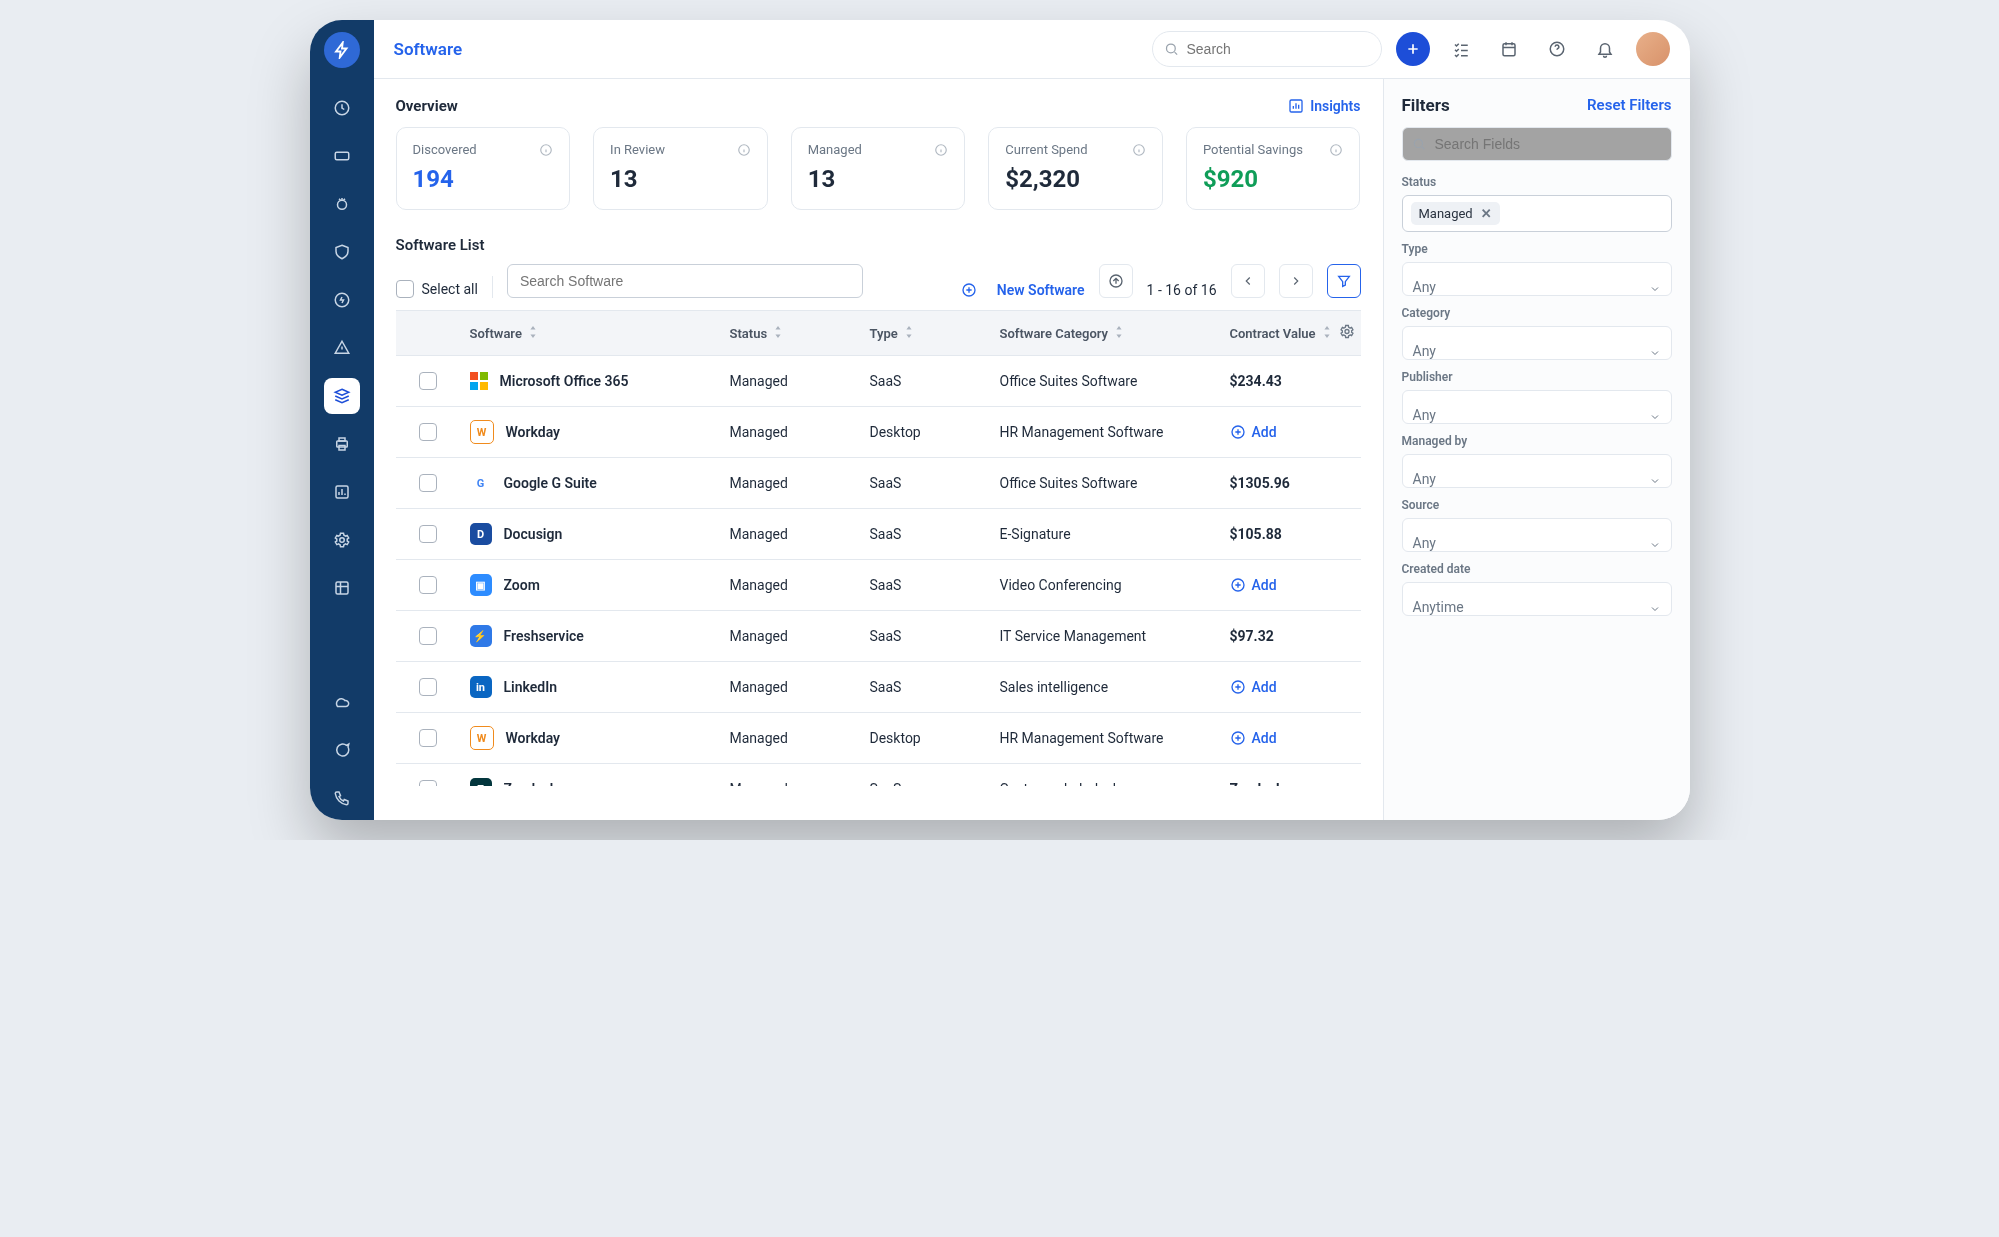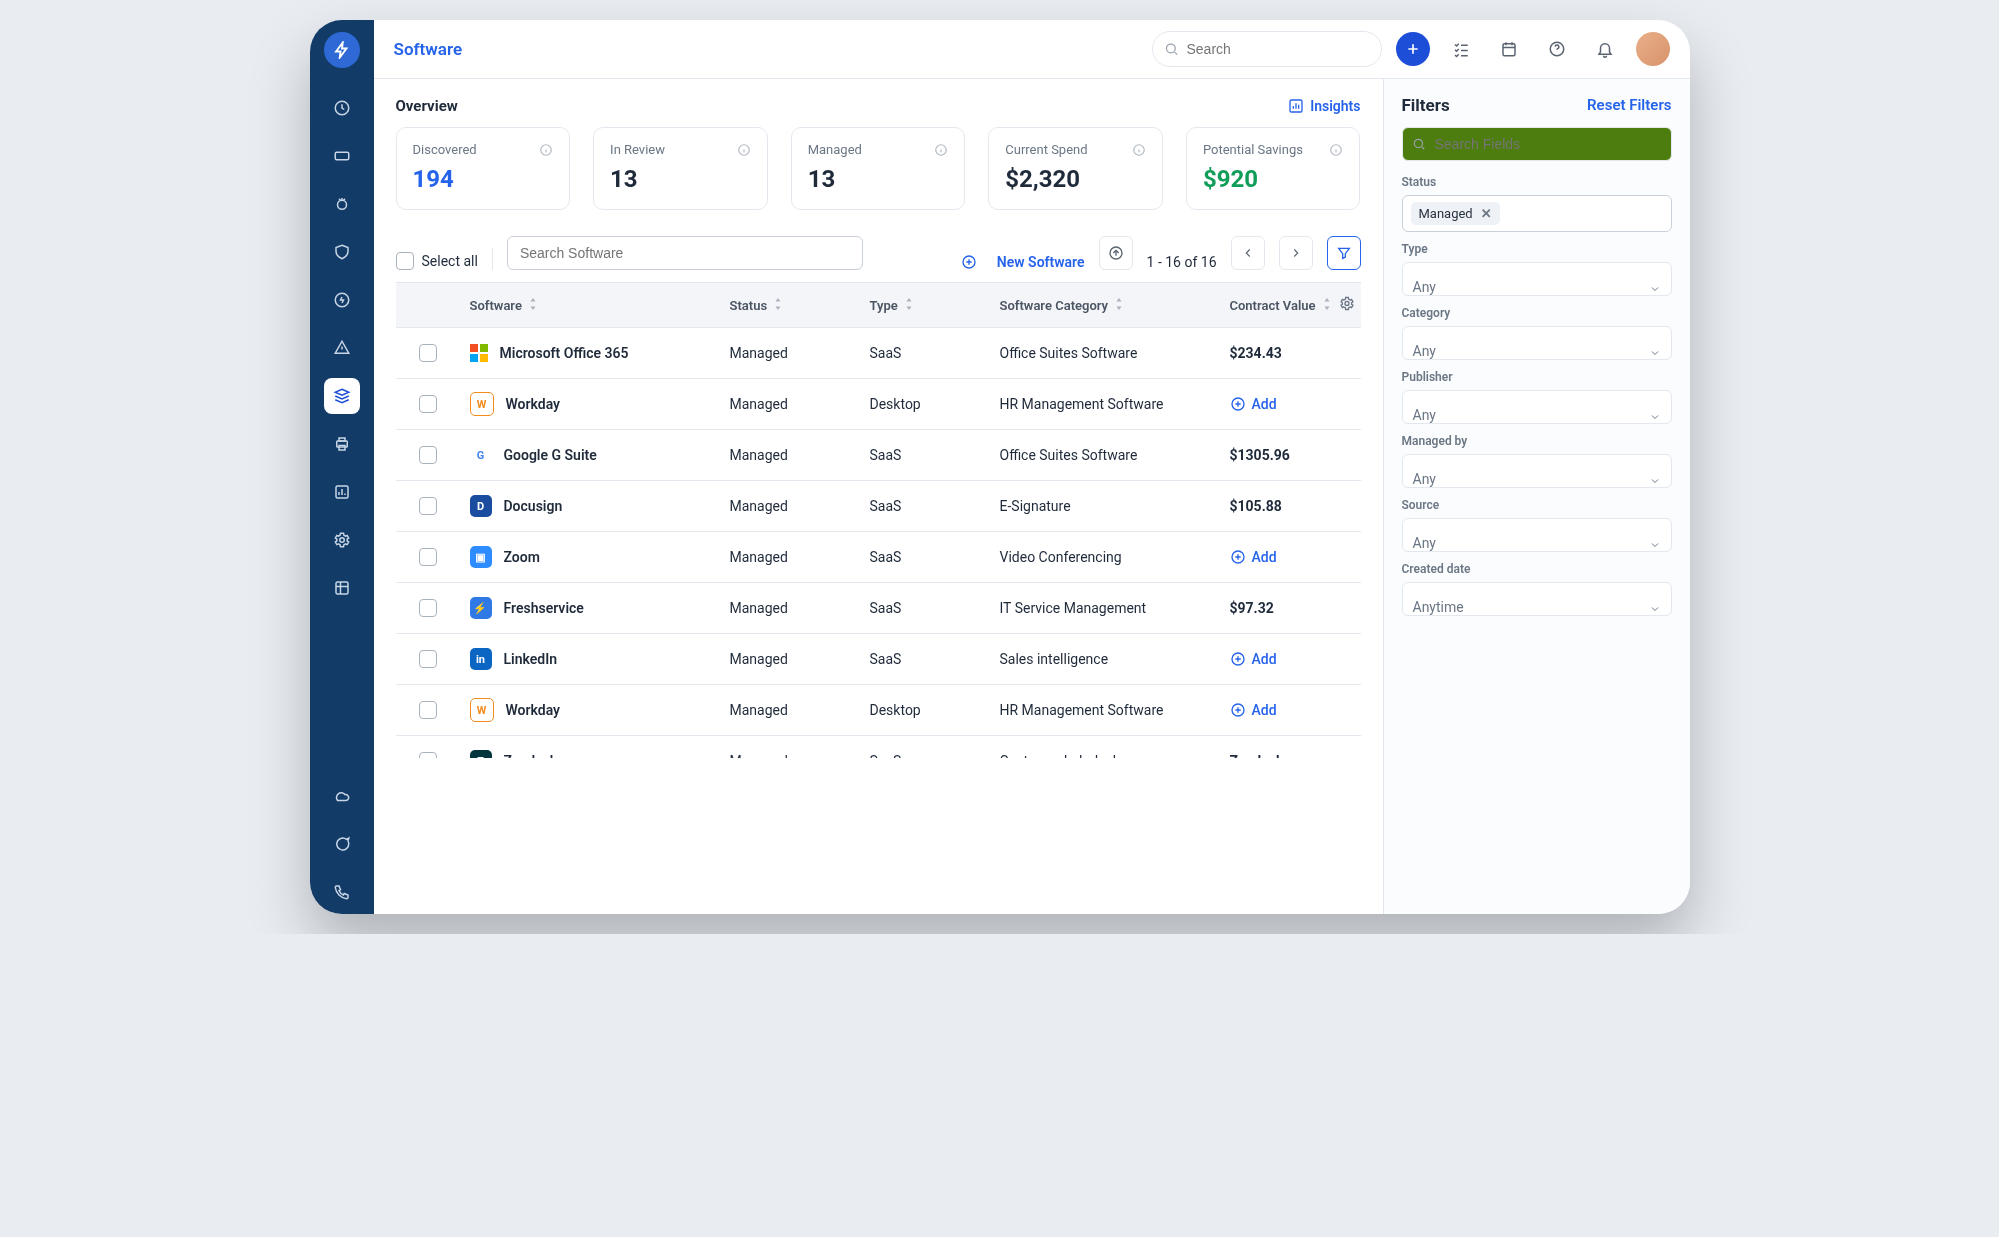--- a/index.html
+++ b/index.html
@@ -16,7 +16,7 @@
     --hover:#f7f9fc;
   }
   html,body{margin:0;padding:0;font-family:-apple-system,BlinkMacSystemFont,"Segoe UI",Roboto,Helvetica,Arial,sans-serif;background:#e9edf2;}
-  .frame{width:1380px;height:894px;margin:20px auto;border-radius:32px;overflow:hidden;box-shadow:0 30px 60px rgba(0,0,0,.25);background:#ffffff;display:flex;}
+  .frame{width:1380px;height:800px;margin:20px auto;border-radius:32px;overflow:hidden;box-shadow:0 30px 60px rgba(0,0,0,.25);background:#ffffff;display:flex;}
   
   .sidebar{width:64px;background:var(--sidebar);display:flex;flex-direction:column;align-items:center;padding-top:12px;gap:4px;flex-shrink:0;}
   .logo{width:36px;height:36px;border-radius:50%;background:#2f69d6;display:flex;align-items:center;justify-content:center;color:#fff;margin-bottom:14px;}

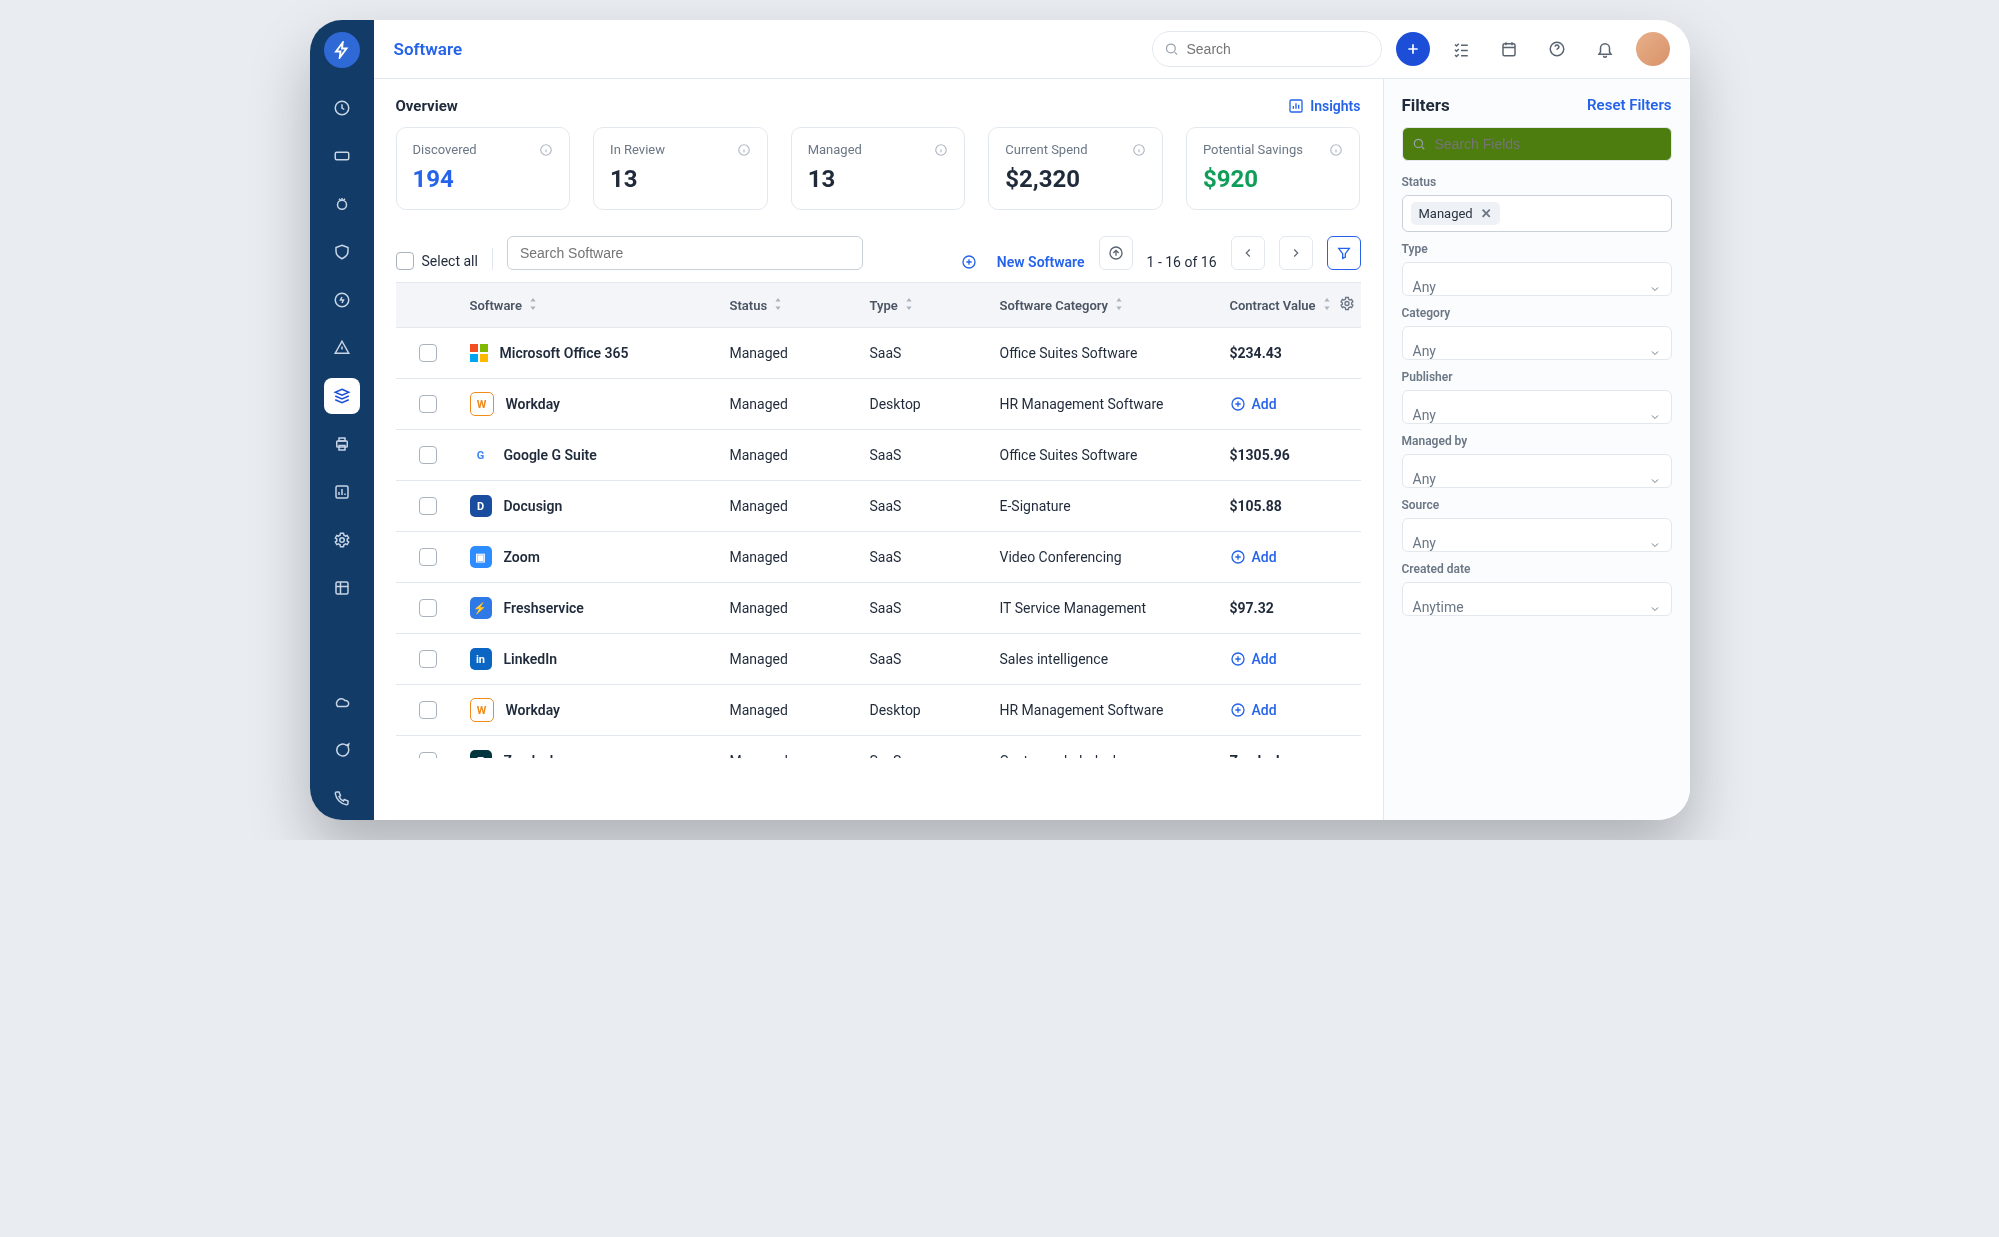--- a/index.html
+++ b/index.html
@@ -86,7 +86,7 @@
   .filters-head{display:flex;justify-content:space-between;align-items:center;margin-bottom:12px;}
   .filters-head h3{margin:0;font-size:17px;font-weight:700;color:var(--text);}
   .reset{color:var(--primary);font-size:15px;font-weight:600;cursor:pointer;}
-  .field-search{width:100%;height:34px;border:1px solid var(--border);border-radius:6px;padding:0 12px 0 32px;font-size:14px;outline:none;background:#4d7c0f;box-sizing:border-box;}
+  .field-search{width:100%;height:34px;border:1px solid var(--border);border-radius:6px;padding:0 12px 0 32px;font-size:14px;outline:none;background:#a3a3a3;box-sizing:border-box;}
   .field-search-wrap{position:relative;margin-bottom:14px;}
   .field-search-wrap svg{position:absolute;left:10px;top:50%;transform:translateY(-50%);width:14px;height:14px;color:#9aa3ad;}
   .flabel{font-size:12px;color:var(--muted);font-weight:600;margin:10px 0 6px 0;}

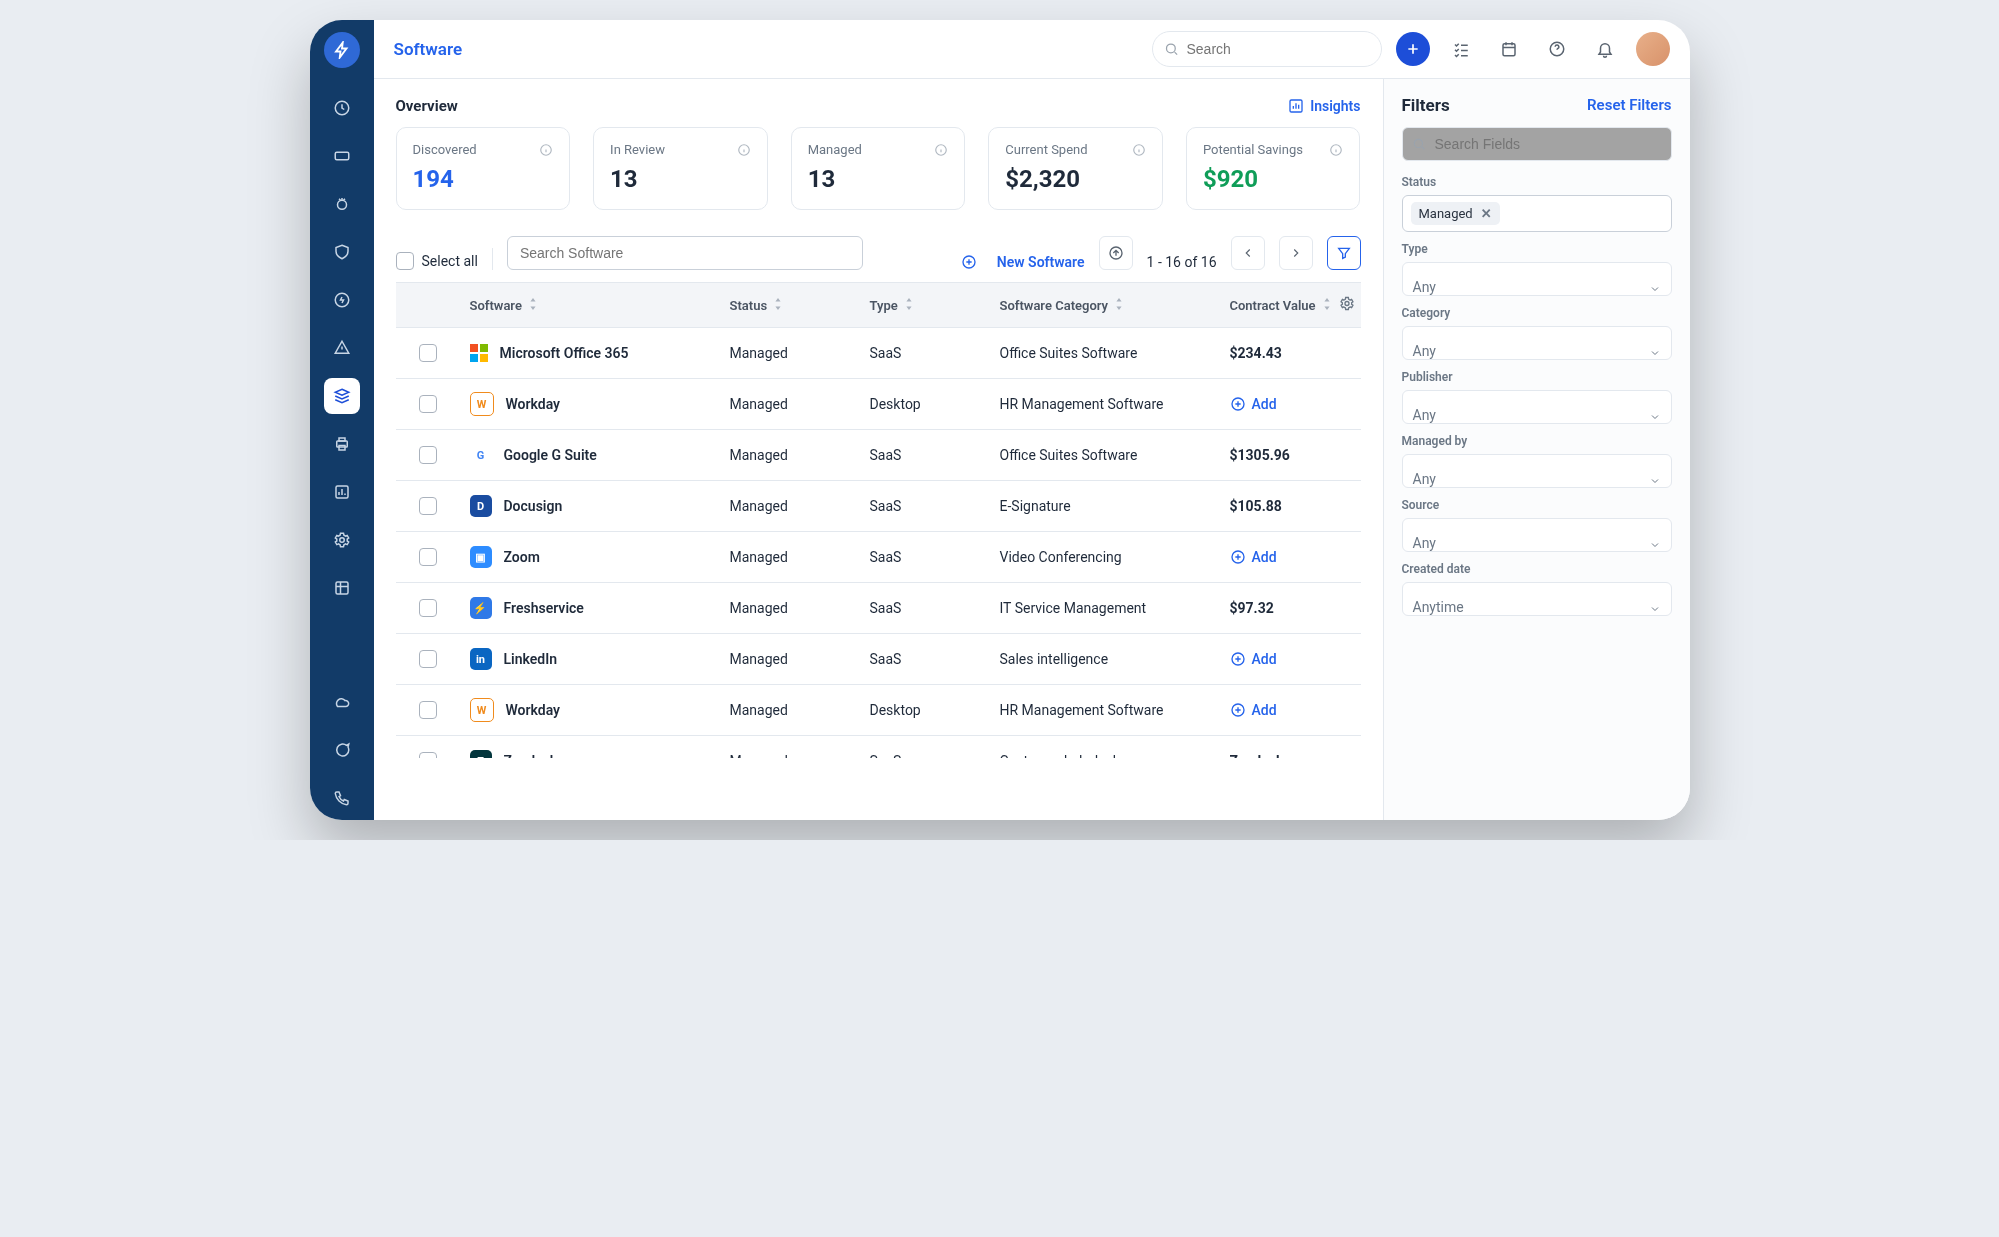--- a/index.html
+++ b/index.html
@@ -301,6 +301,7 @@
             </div>
           </div>
 
+        <div class="list-head">Software List</div>
 
         <div class="toolbar">
           <label class="select-all">

